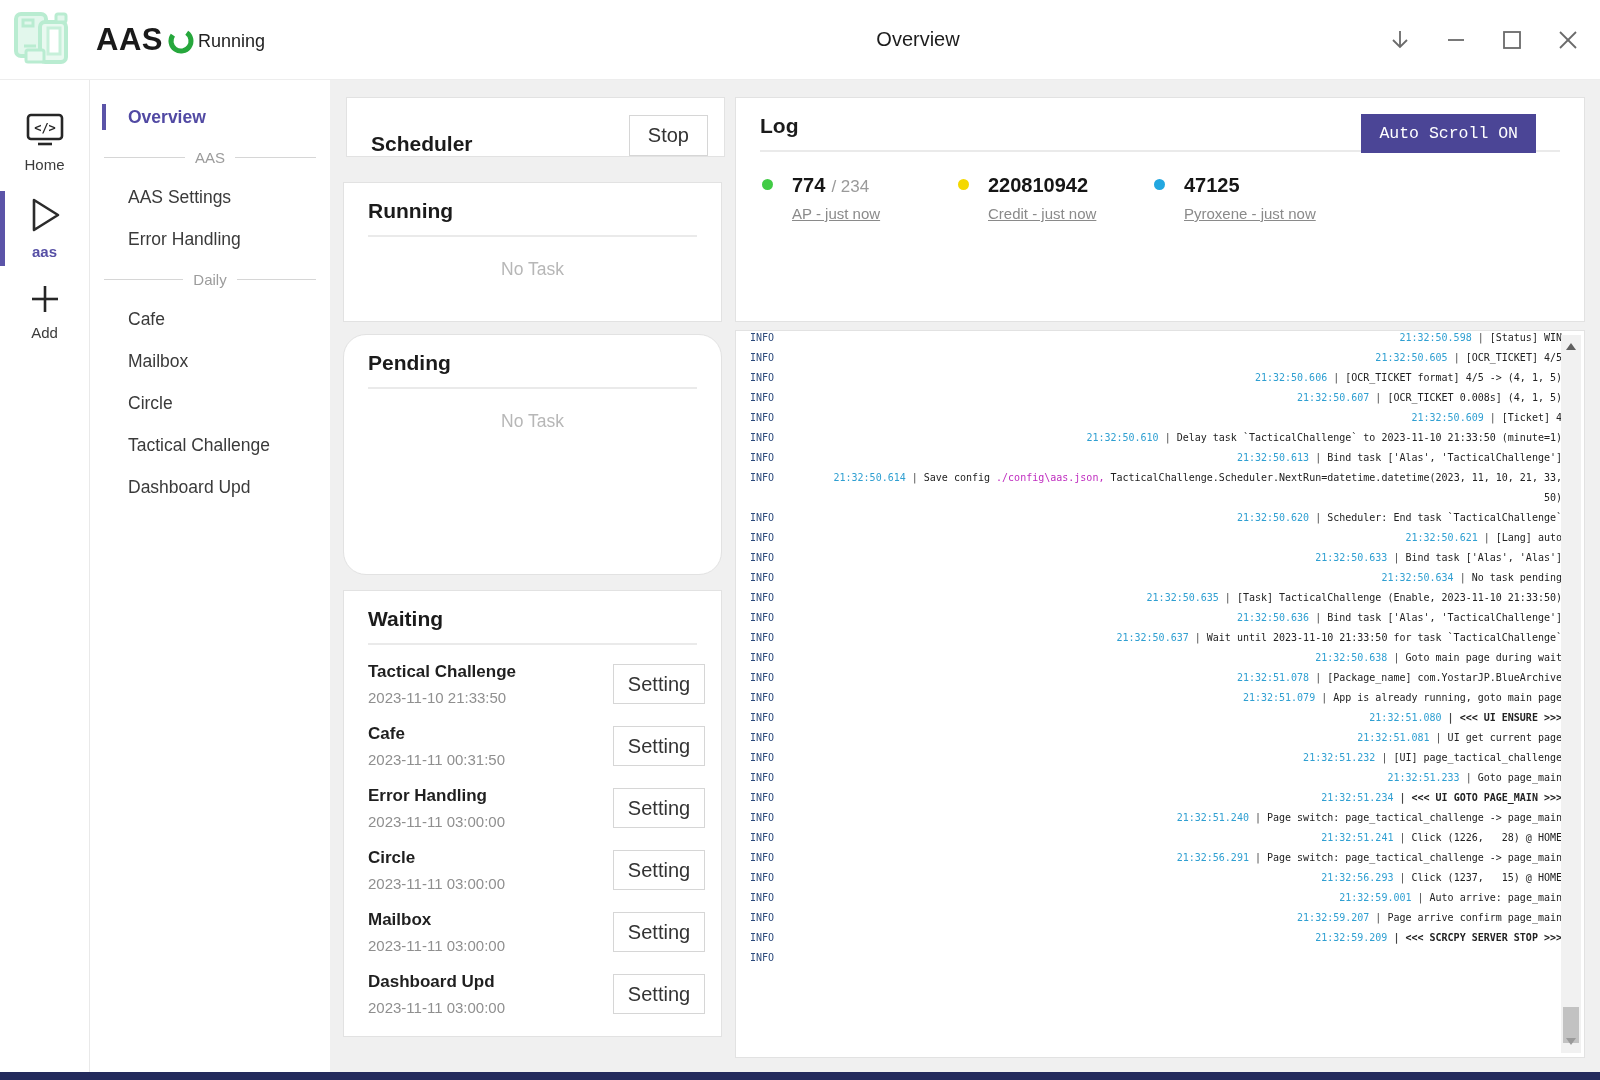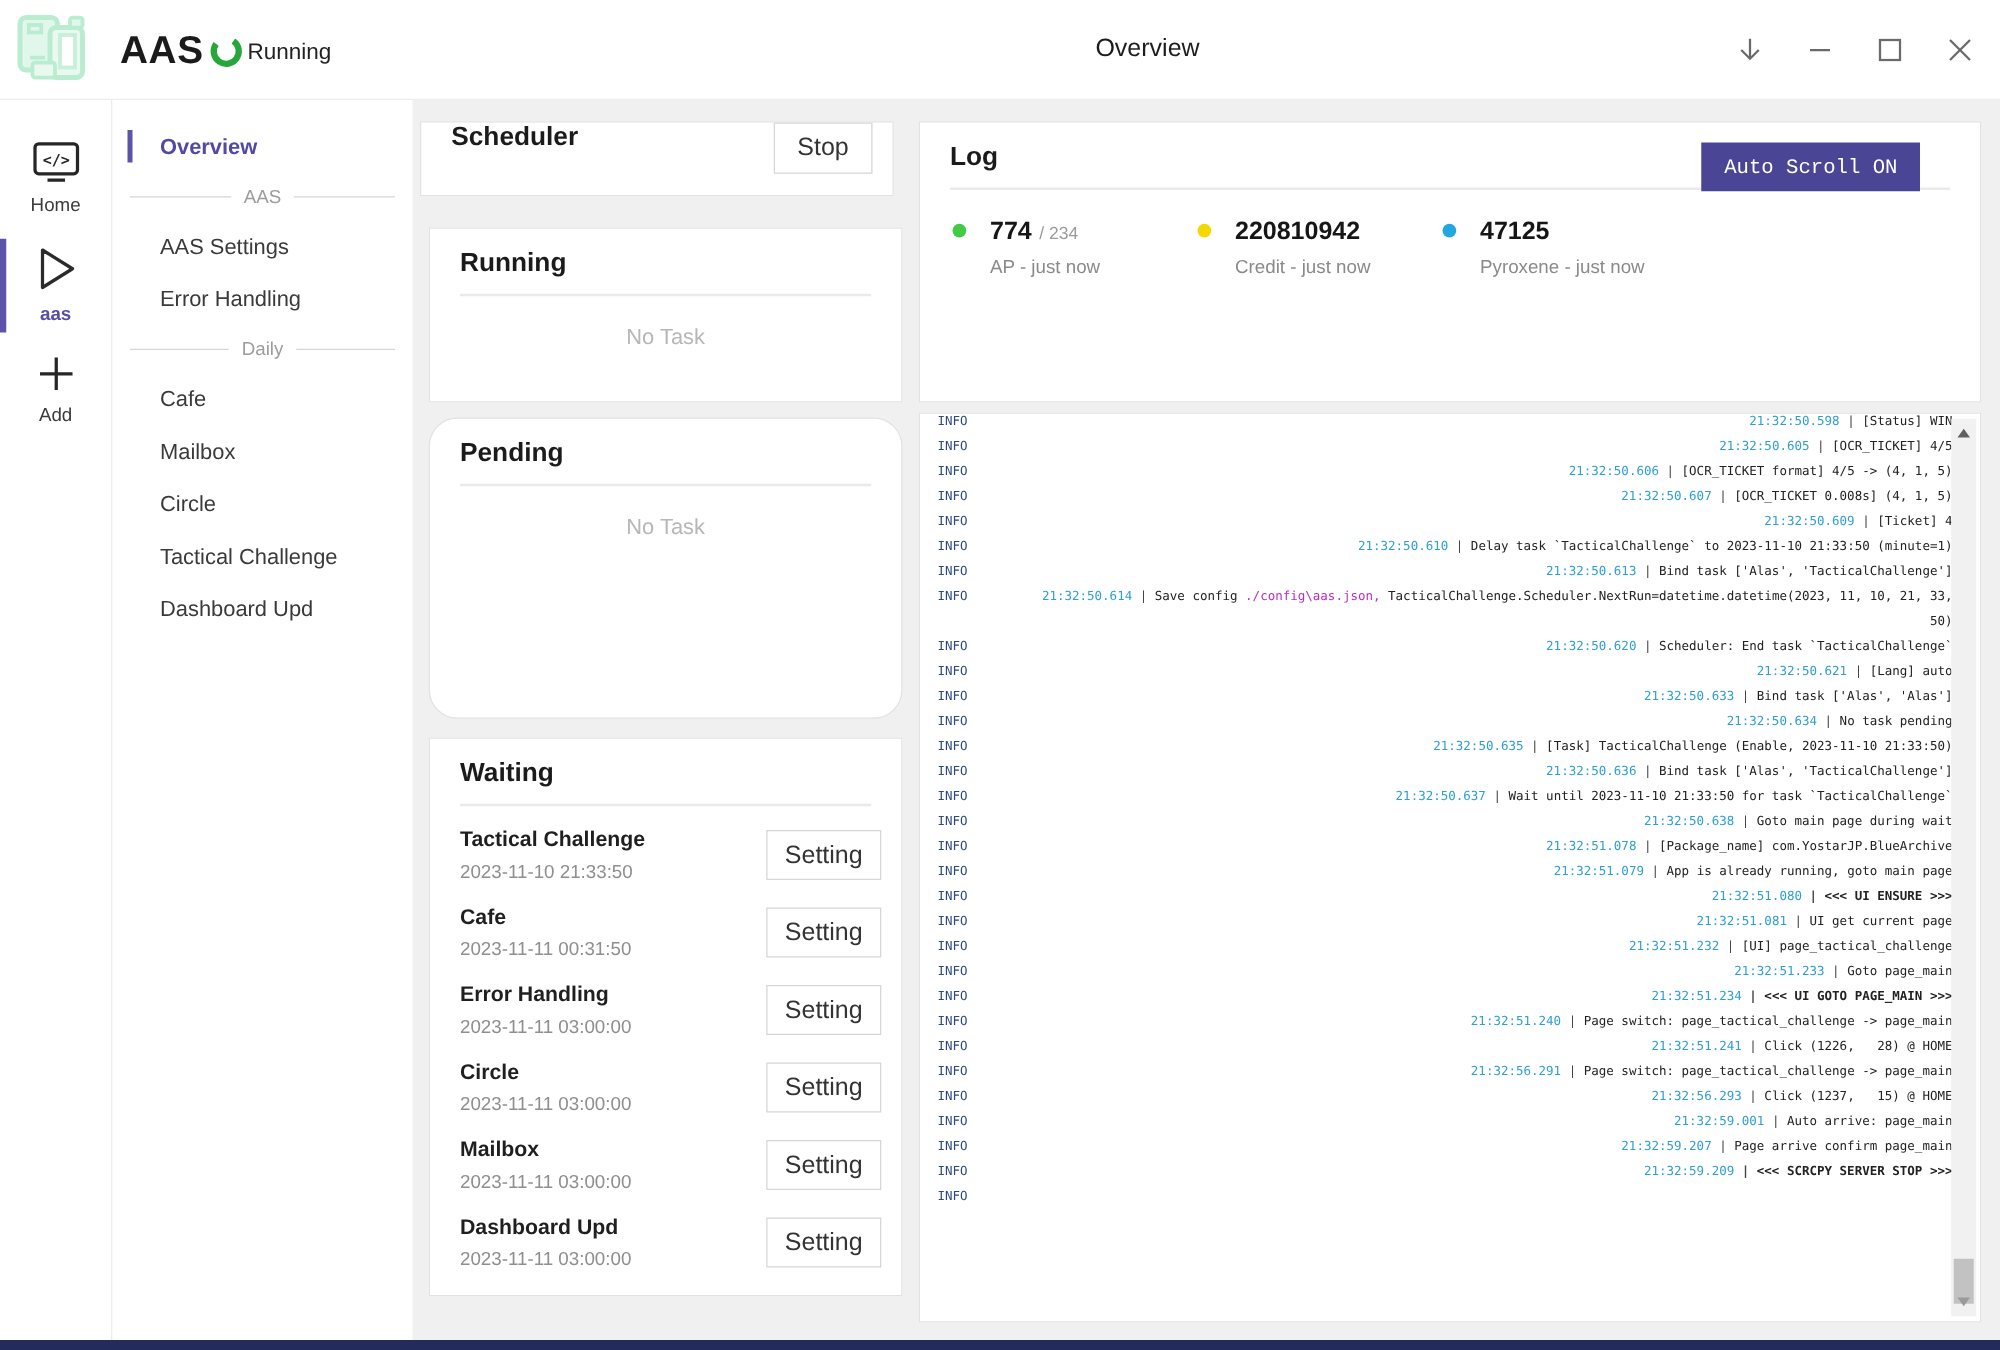--- a/index.html
+++ b/index.html
@@ -39,7 +39,7 @@
   .title-rule { height:2px; background:#eaeaea; margin:12px 24px 0 24px; }
   .no-task { text-align:center; color:#b7b7b7; font-size:17.5px; margin-top:22px; }
 
-  #scheduler-card { left:6px; top:17px; width:379px; height:60px; display:flex; align-items:flex-start; justify-content:space-between; padding:0 16px 0 24px; }
+  #scheduler-card { left:16px; top:17px; width:379px; height:60px; display:flex; align-items:flex-end; justify-content:space-between; padding:0 16px 0 24px; }
   .btn-outline { background:#fff; border:1px solid #d6d6d6; color:#333; font-size:20px; font-family:inherit; padding:8px 18px; cursor:pointer; }
 
   #running-card { left:13px; top:102px; width:379px; height:140px; padding-top:16px; }

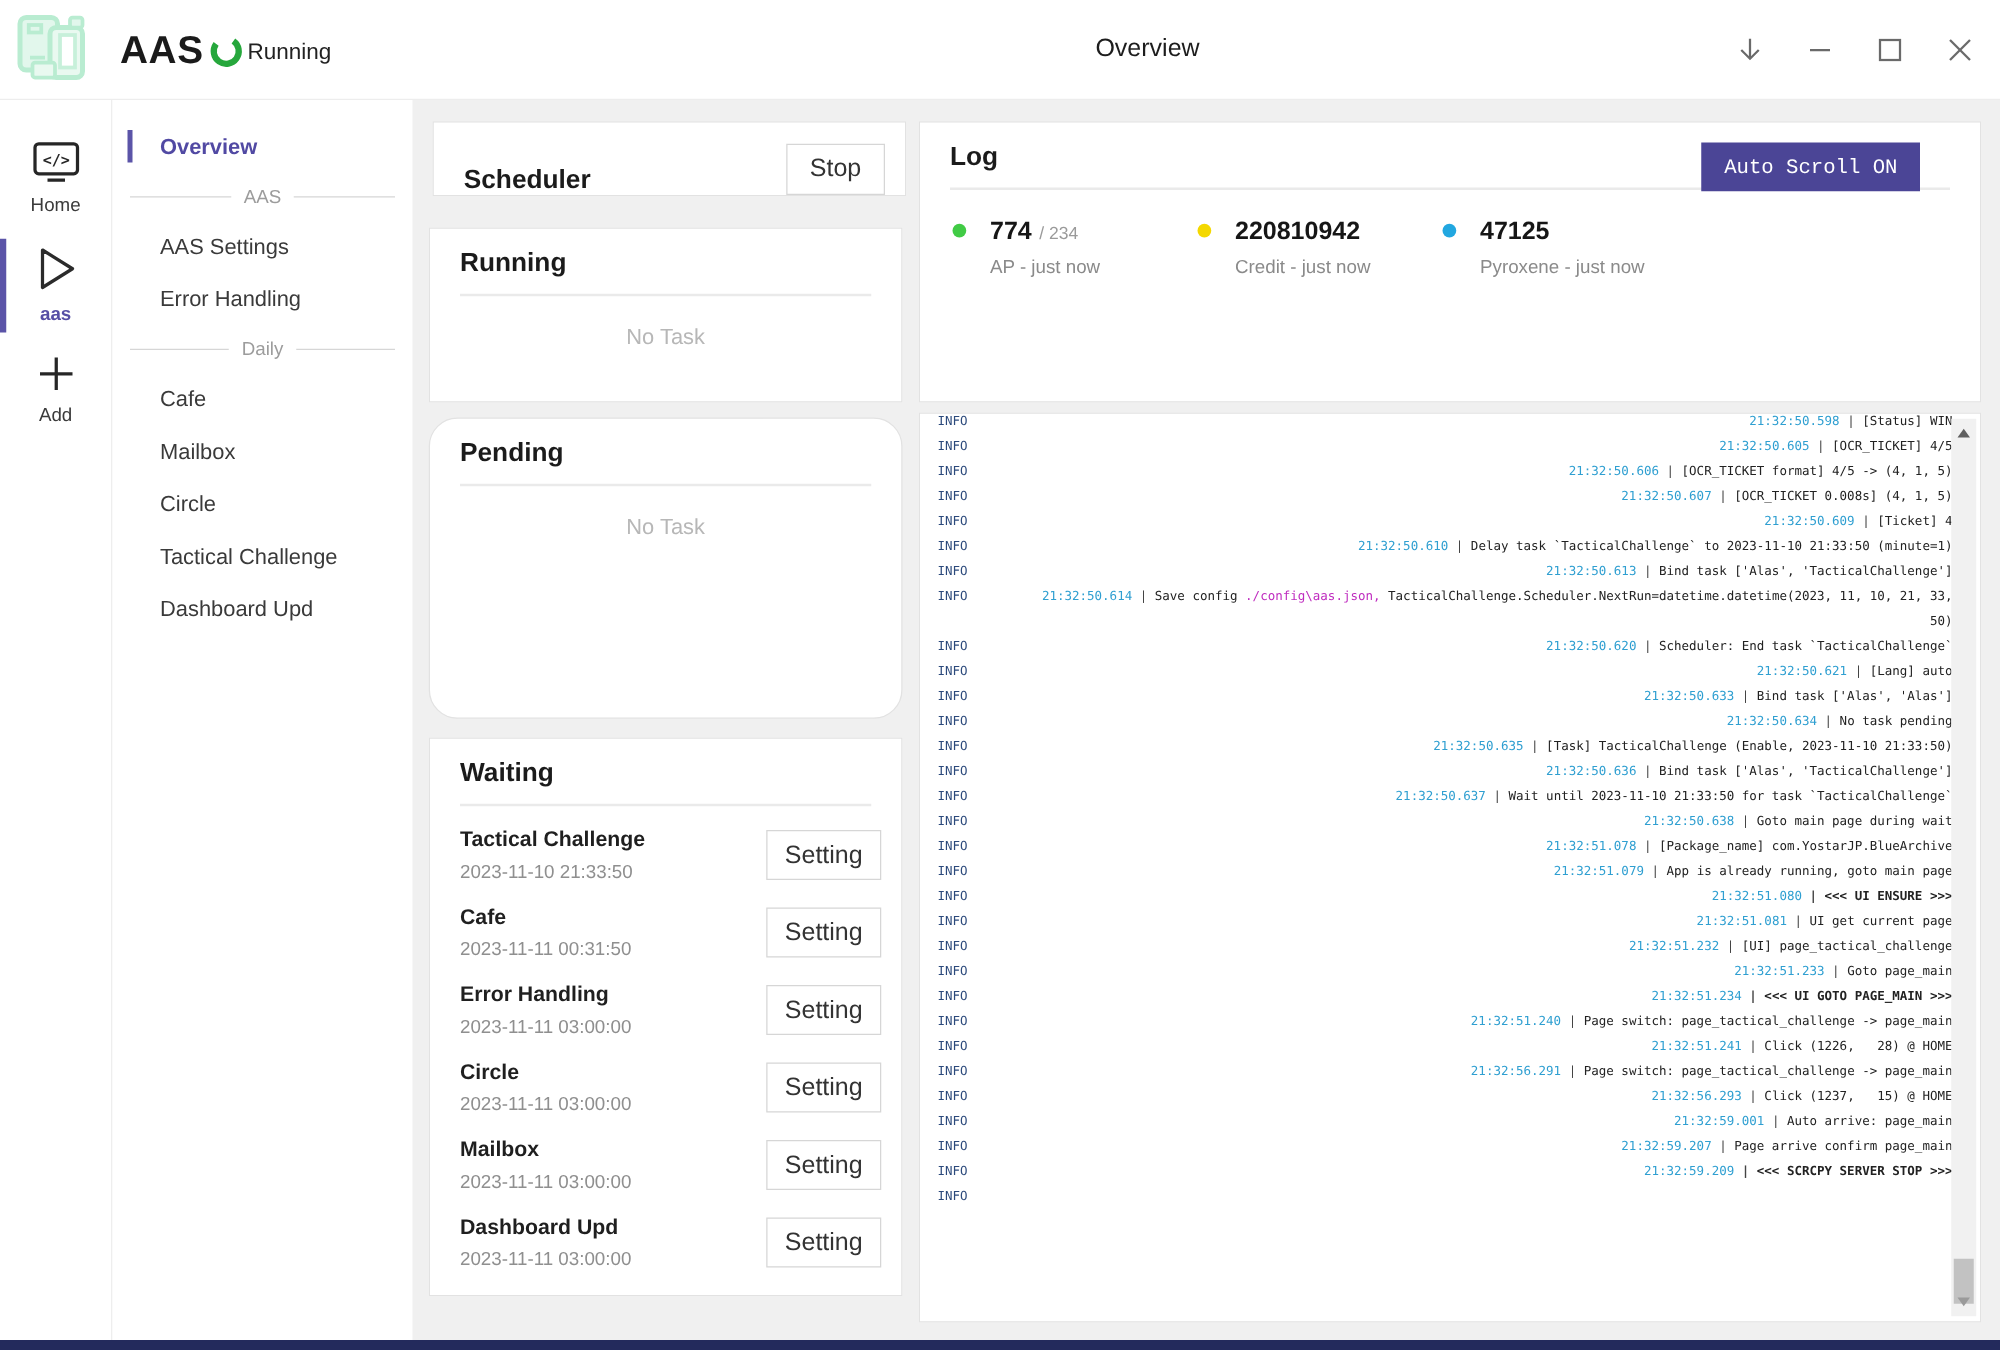--- a/index.html
+++ b/index.html
@@ -60,7 +60,7 @@
   .stat { width:196px; position:relative; padding-left:30px; }
   .stat-dot { position:absolute; left:0; top:5px; width:11px; height:11px; border-radius:50%; }
   .stat-value { font-size:20px; font-weight:700; color:#161616; }
-  .stat-suffix { font-size:14px; font-weight:400; color:#9a9a9a; margin-left:6px; }
+  .stat-suffix { font-size:17px; font-weight:400; color:#9a9a9a; margin-left:6px; }
   .stat-label { font-size:15px; color:#8a8a8a; margin-top:8px; }
 
   #log-body { left:405px; top:250px; width:850px; height:728px; background:#fff; border:1px solid #e2e2e2; overflow:hidden; padding:8px 0 0 14px;

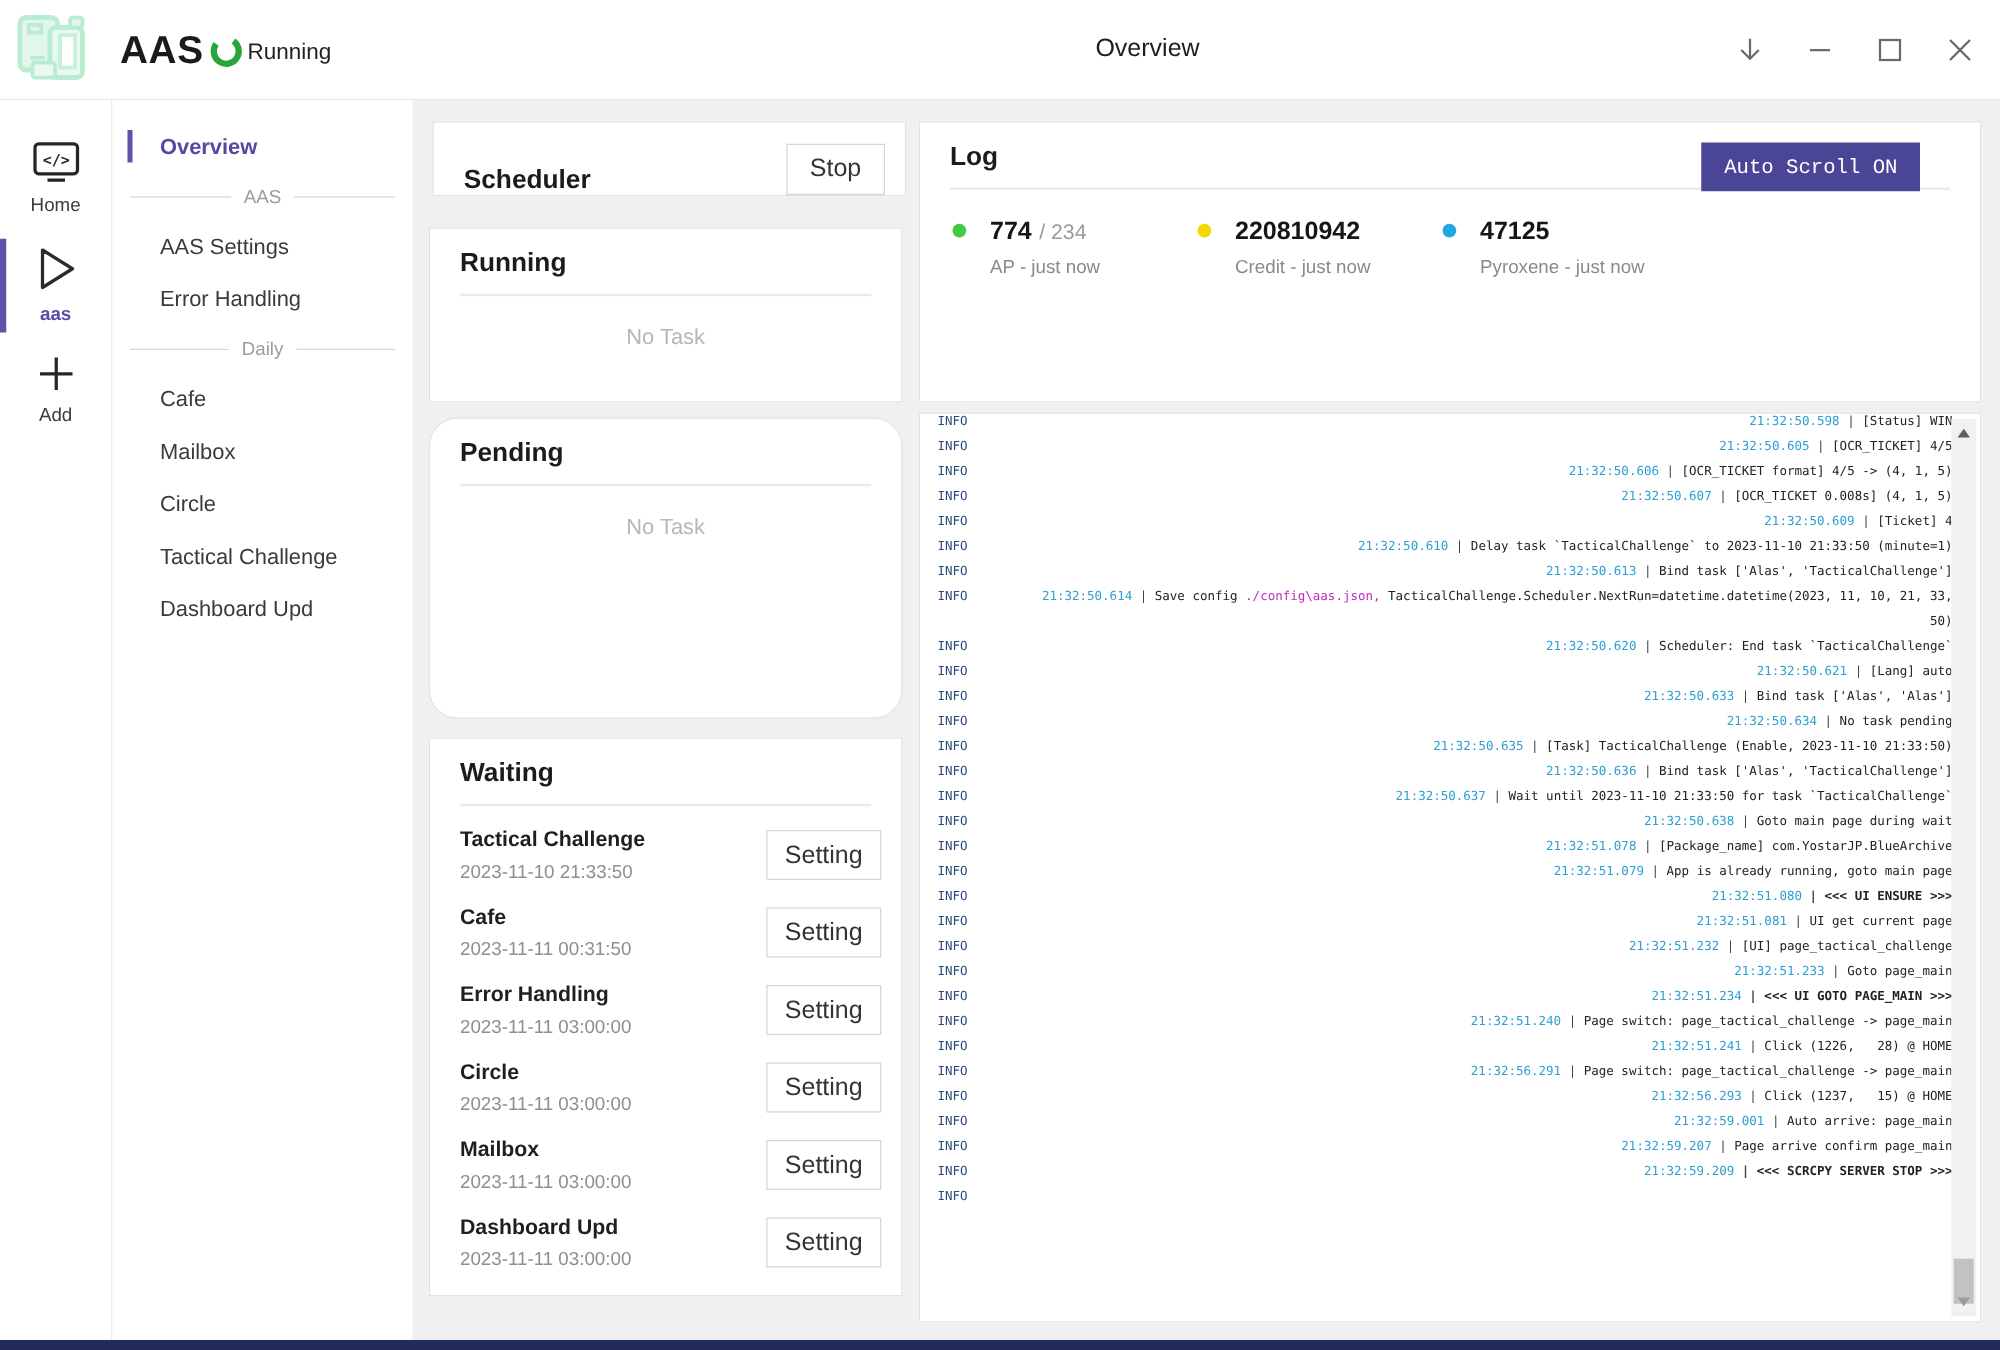--- a/index.html
+++ b/index.html
@@ -61,7 +61,7 @@
   .stat-dot { position:absolute; left:0; top:5px; width:11px; height:11px; border-radius:50%; }
   .stat-value { font-size:20px; font-weight:700; color:#161616; }
   .stat-suffix { font-size:17px; font-weight:400; color:#9a9a9a; margin-left:6px; }
-  .stat-label { font-size:15px; color:#8a8a8a; margin-top:8px; }
+  .stat-label { font-size:15px; color:#8a8a8a; margin-top:8px;text-decoration:underline; }
 
   #log-body { left:405px; top:250px; width:850px; height:728px; background:#fff; border:1px solid #e2e2e2; overflow:hidden; padding:8px 0 0 14px;
               font-family:"DejaVu Sans Mono", monospace; font-size:10px; line-height:20px; position:absolute; }

